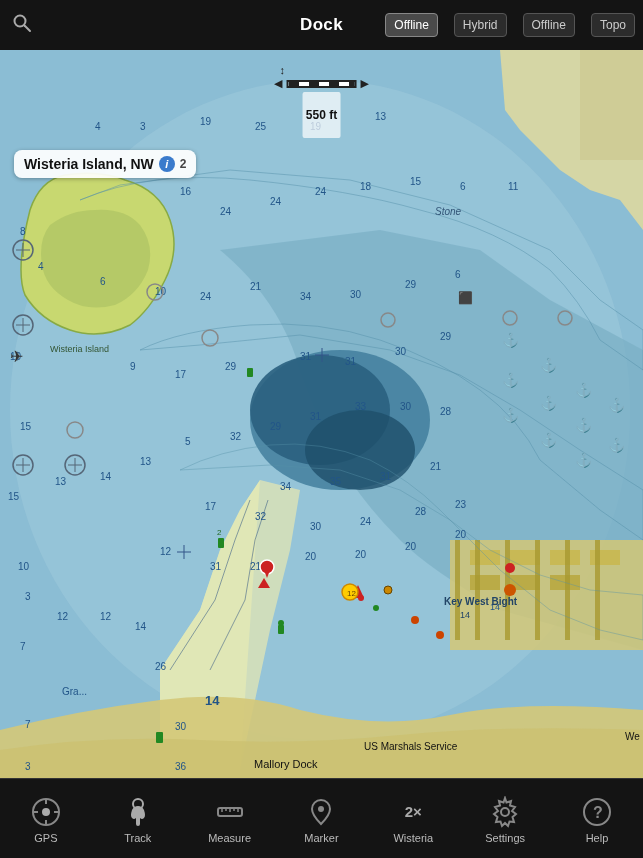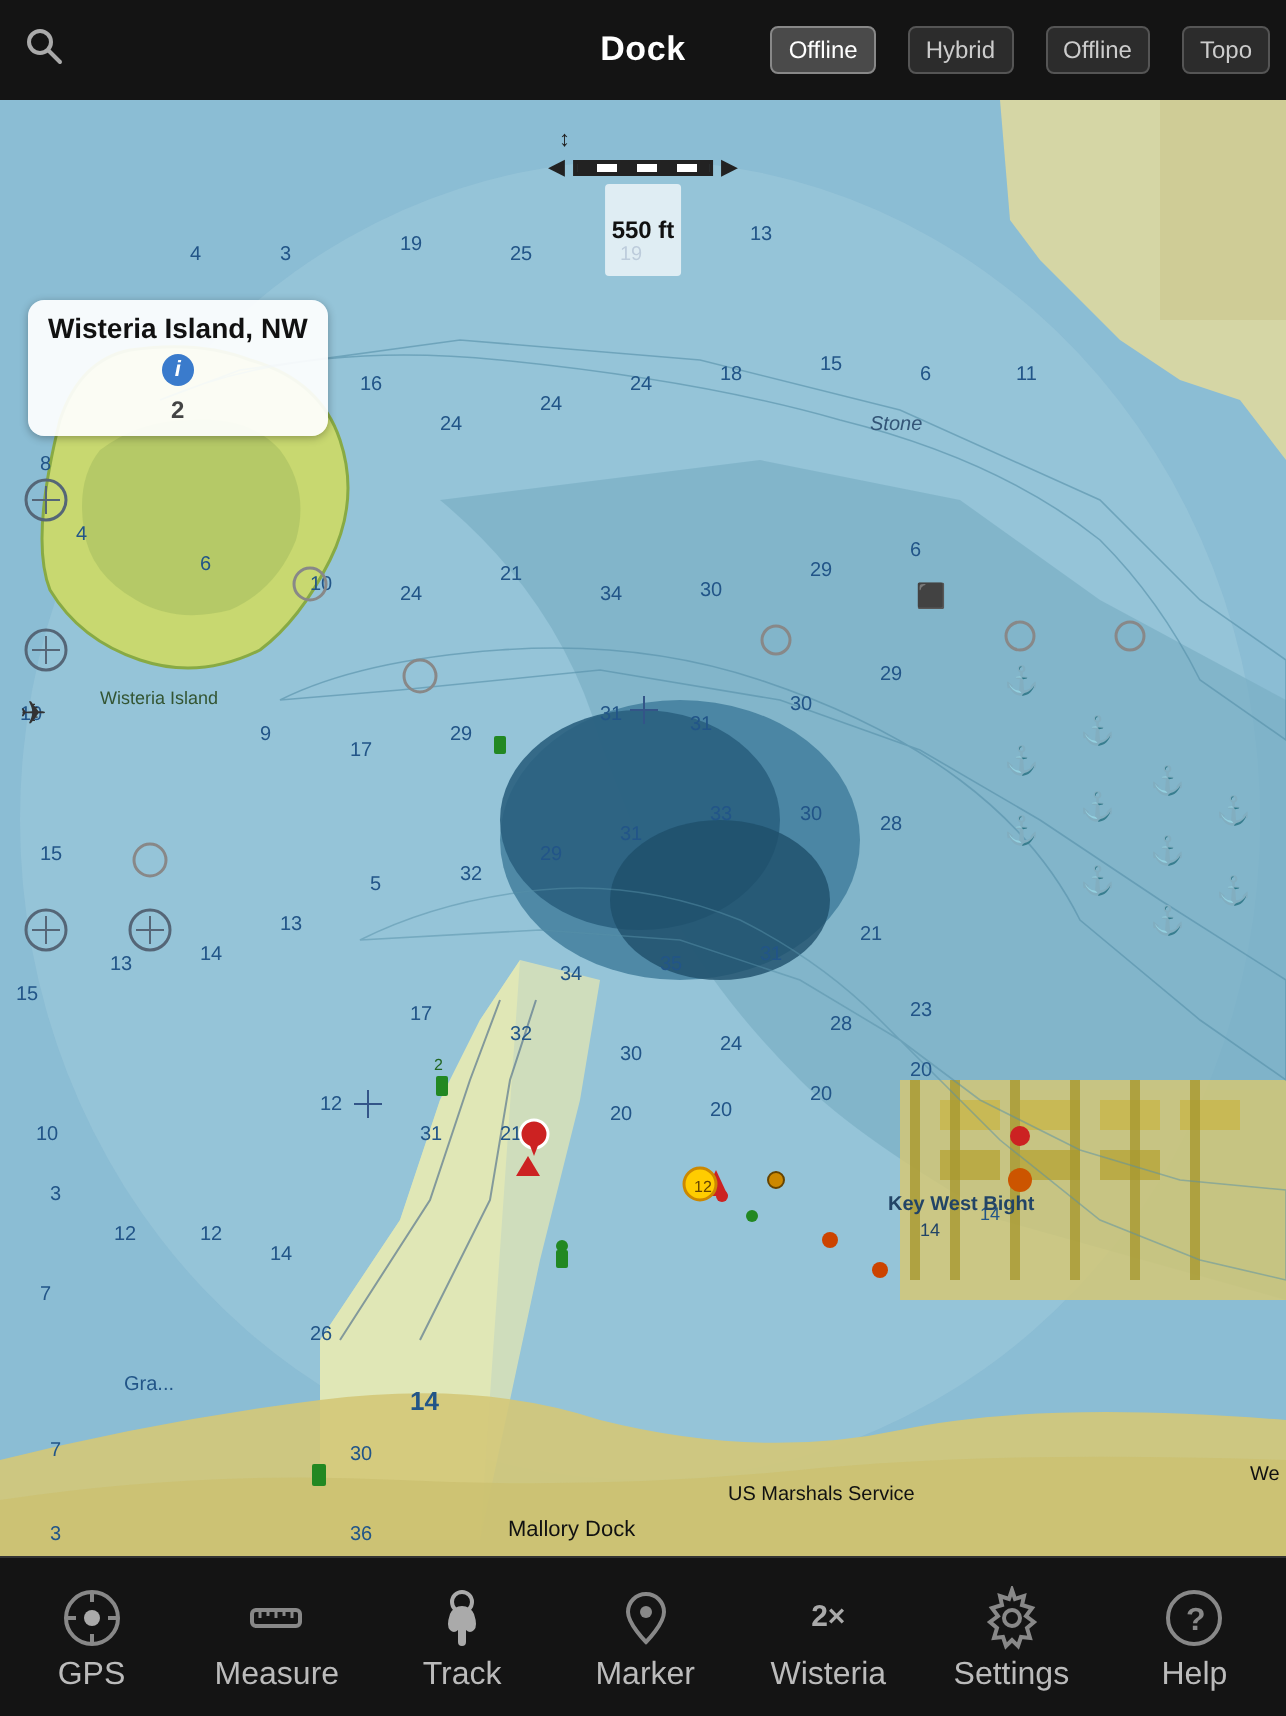--- a/index.html
+++ b/index.html
@@ -117,7 +117,6 @@
       font-weight: 600;
       color: #111;
       box-shadow: 0 1px 4px rgba(0,0,0,0.3);
-      flex-direction: column;
     }
     #info-icon {
       width: 16px;

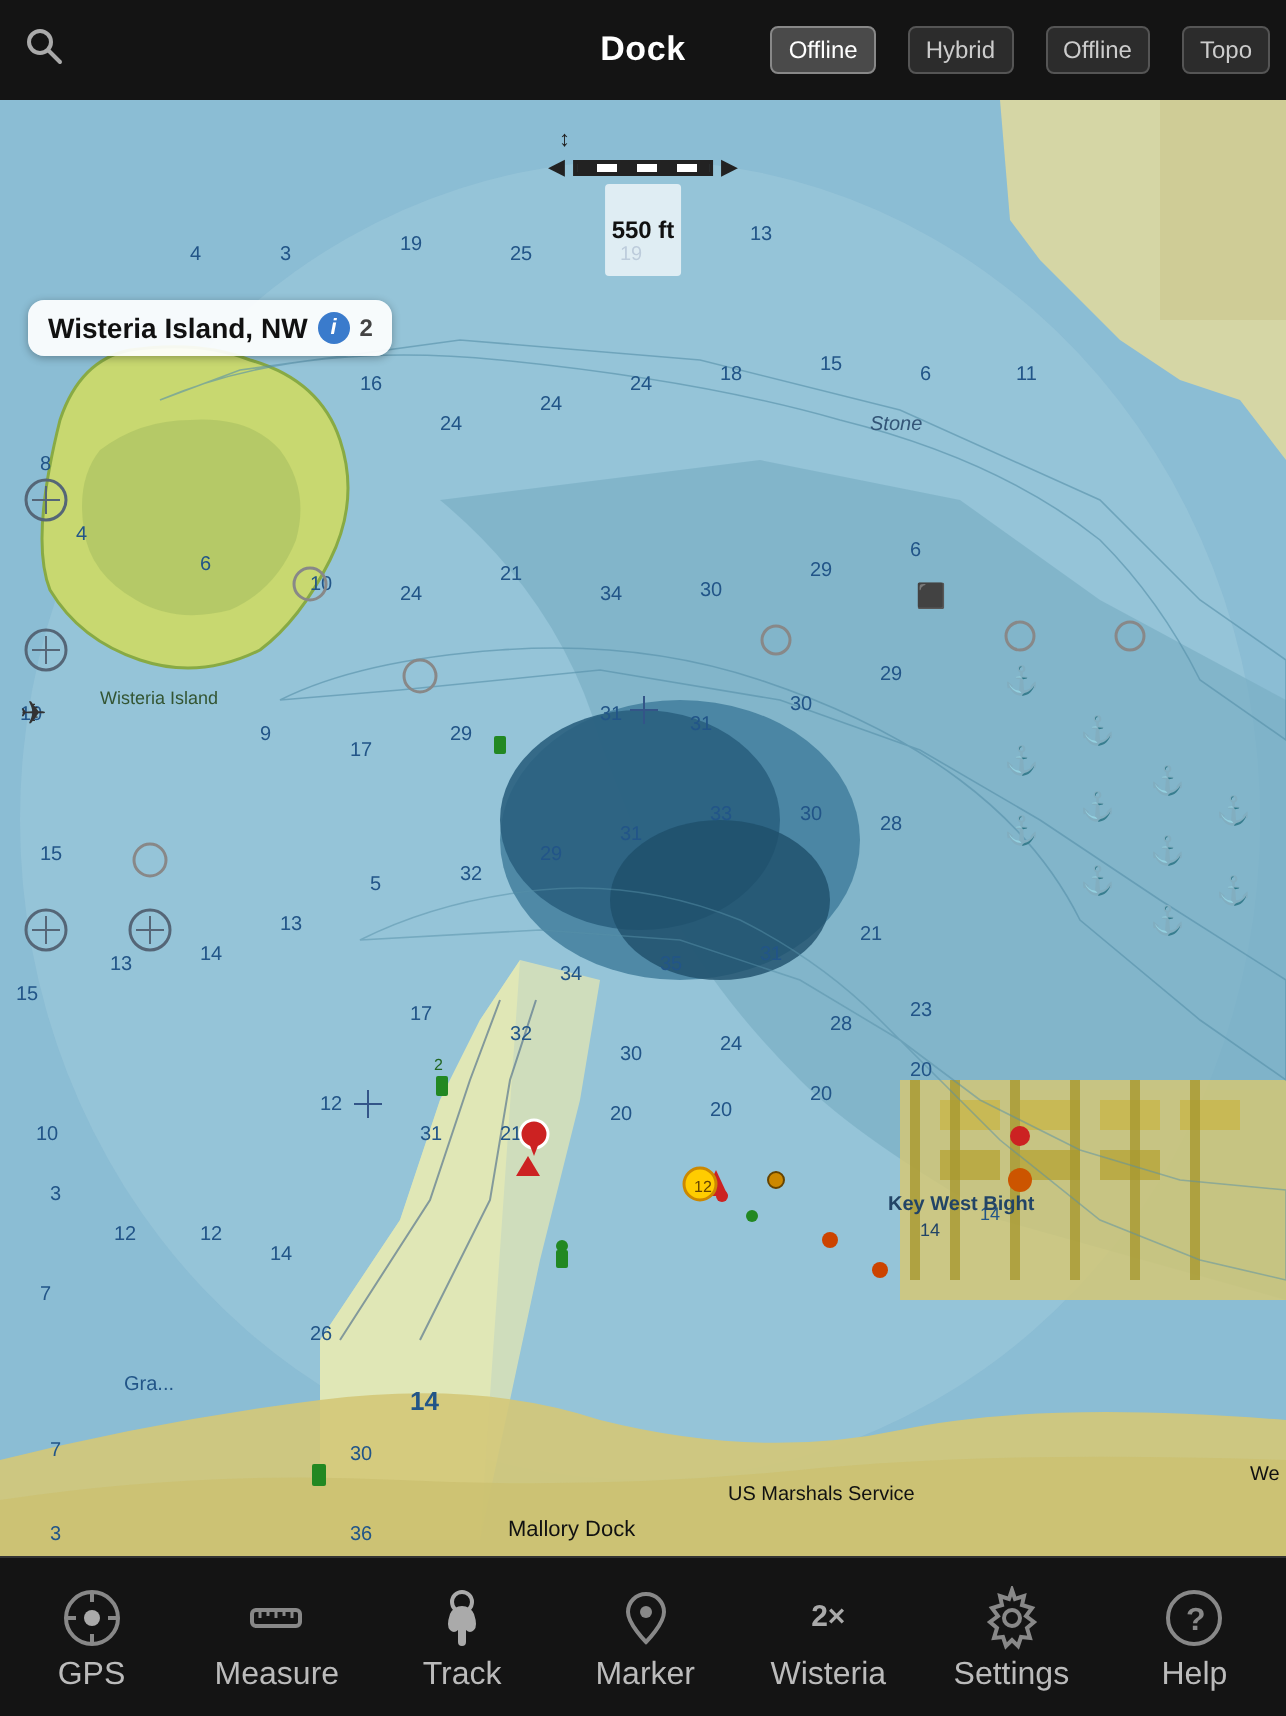--- a/index.html
+++ b/index.html
@@ -163,7 +163,7 @@
     }
     .toolbar-label {
       color: #bbb;
-      font-size: 16px;
+      font-size: 11px;
       text-align: center;
     }
   </style>

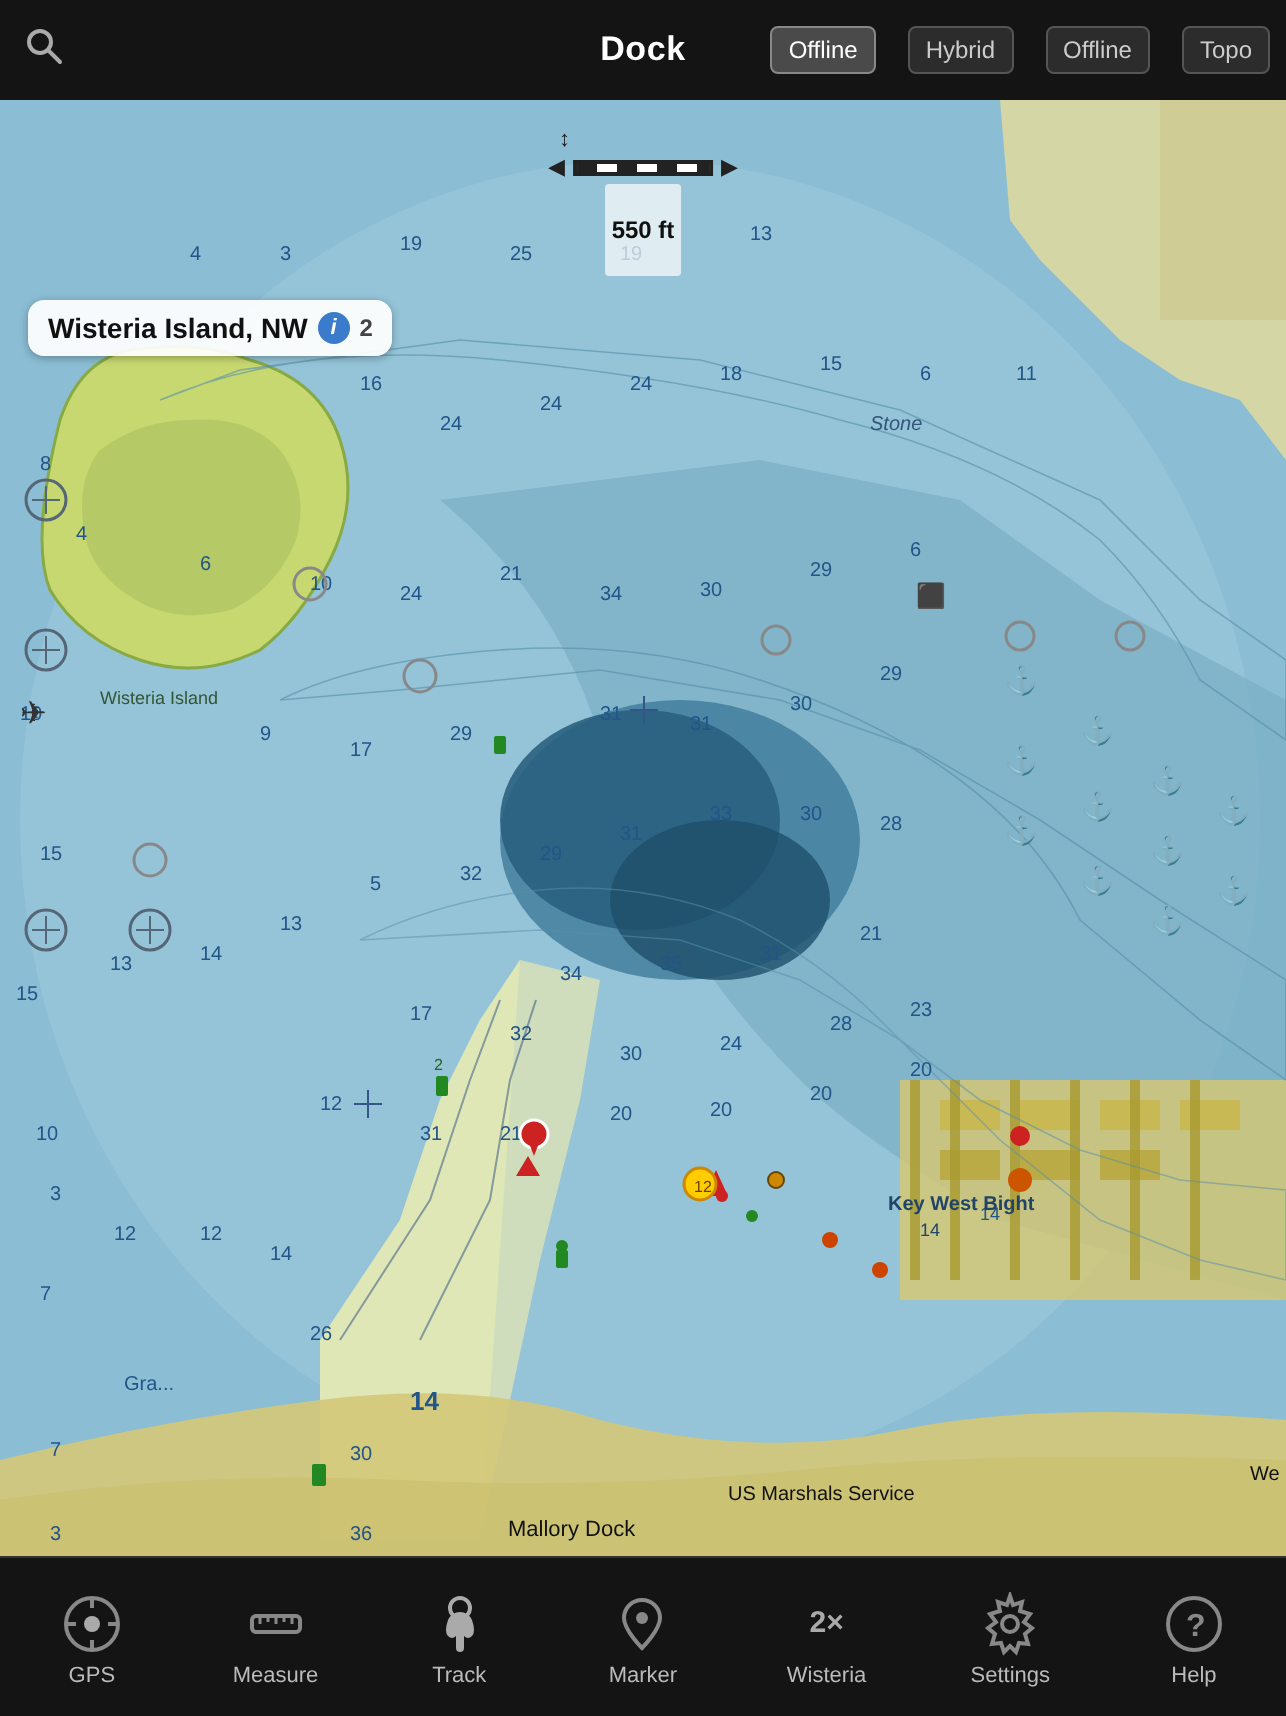--- a/index.html
+++ b/index.html
@@ -446,6 +446,16 @@
   <div class="toolbar-item">
     <div class="toolbar-icon">
       <svg width="32" height="32" viewBox="0 0 32 32">
+        <circle cx="16" cy="8" r="5" fill="none" stroke="#aaa" stroke-width="2"></circle>
+        <path d="M10,14 Q8,20 10,22 Q12,24 14,22 L14,28 Q14,30 16,30 Q18,30 18,28 L18,22 Q20,24 22,22 Q24,20 22,14 Q20,10 16,10 Q12,10 10,14 Z" fill="#aaa"></path>
+      </svg>
+    </div>
+    <span class="toolbar-label">Track</span>
+  </div>
+
+  <div class="toolbar-item">
+    <div class="toolbar-icon">
+      <svg width="32" height="32" viewBox="0 0 32 32">
         <rect x="4" y="12" width="24" height="8" rx="2" fill="none" stroke="#888" stroke-width="2"></rect>
         <line x1="8" y1="12" x2="8" y2="16" stroke="#888" stroke-width="1.5"></line>
         <line x1="12" y1="12" x2="12" y2="15" stroke="#888" stroke-width="1.5"></line>
@@ -460,16 +470,6 @@
   <div class="toolbar-item">
     <div class="toolbar-icon">
       <svg width="32" height="32" viewBox="0 0 32 32">
-        <circle cx="16" cy="8" r="5" fill="none" stroke="#aaa" stroke-width="2"></circle>
-        <path d="M10,14 Q8,20 10,22 Q12,24 14,22 L14,28 Q14,30 16,30 Q18,30 18,28 L18,22 Q20,24 22,22 Q24,20 22,14 Q20,10 16,10 Q12,10 10,14 Z" fill="#aaa"></path>
-      </svg>
-    </div>
-    <span class="toolbar-label">Track</span>
-  </div>
-
-  <div class="toolbar-item">
-    <div class="toolbar-icon">
-      <svg width="32" height="32" viewBox="0 0 32 32">
         <path d="M16 4 C11,4 7,8 7,13 C7,19 16,28 16,28 C16,28 25,19 25,13 C25,8 21,4 16,4 Z" fill="none" stroke="#888" stroke-width="2"></path>
         <circle cx="16" cy="13" r="3" fill="#888"></circle>
       </svg>

